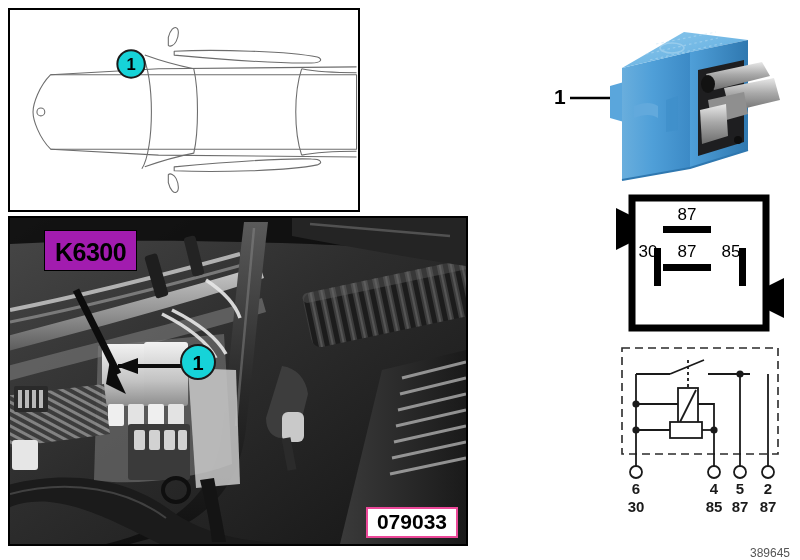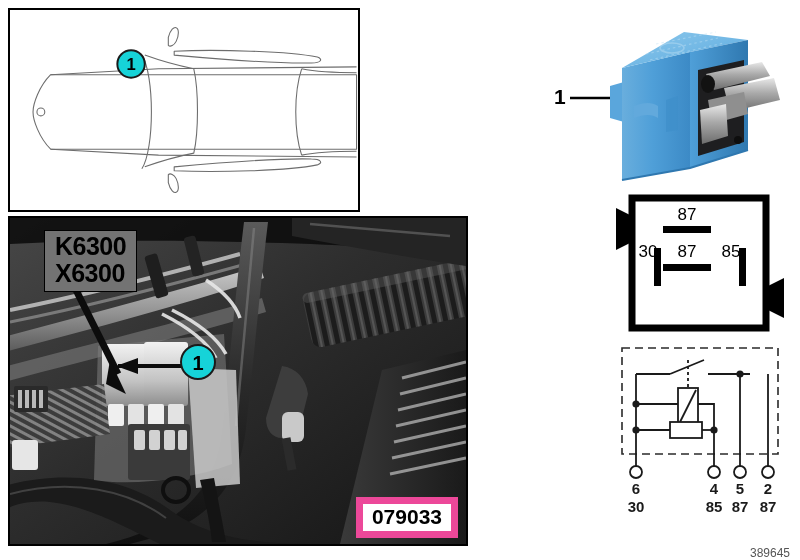--- a/index.html
+++ b/index.html
@@ -57,9 +57,9 @@
 
   .label-box {
     position: absolute;
-    background: #737373;
+    background: #a21caf;
     border: 1px solid #000;
-    padding: 2px 10px 4px 10px;
+    padding: 8px 10px 4px 10px;
     line-height: 1.08;
   }
   .label-box span {

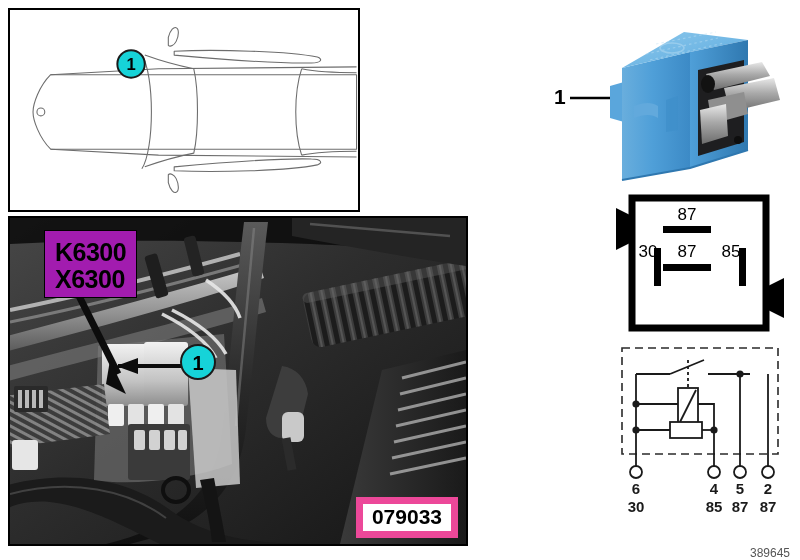--- a/index.html
+++ b/index.html
@@ -333,7 +333,6 @@
 
   <div id="photo-label" class="label-box">
     <span>K6300</span>
-    <span>X6300</span>
   </div>
 
   <div id="photo-id">079033</div>

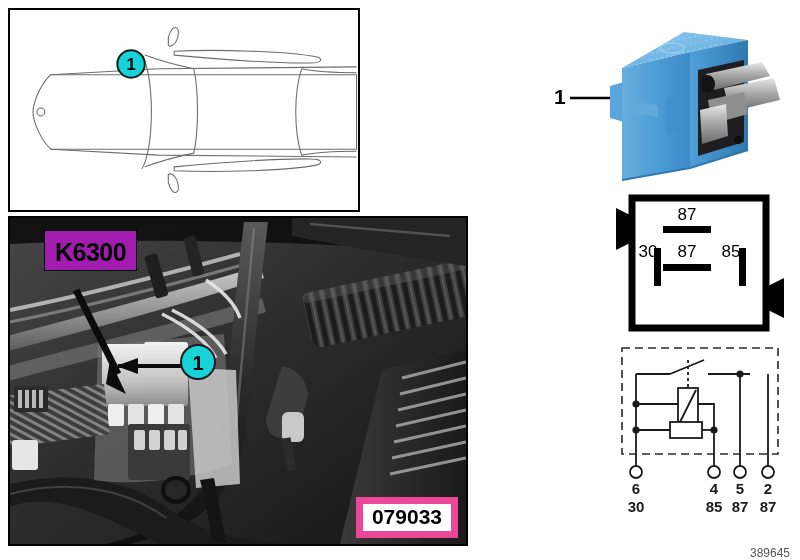--- a/index.html
+++ b/index.html
@@ -77,7 +77,7 @@
     right: 8px;
     bottom: 6px;
     background: #fff;
-    border: 7px solid #ec4899;
+    border: 2px solid #ec4899;
     padding: 1px 9px 2px 9px;
     font-family: "Liberation Sans", sans-serif;
     font-weight: bold;

